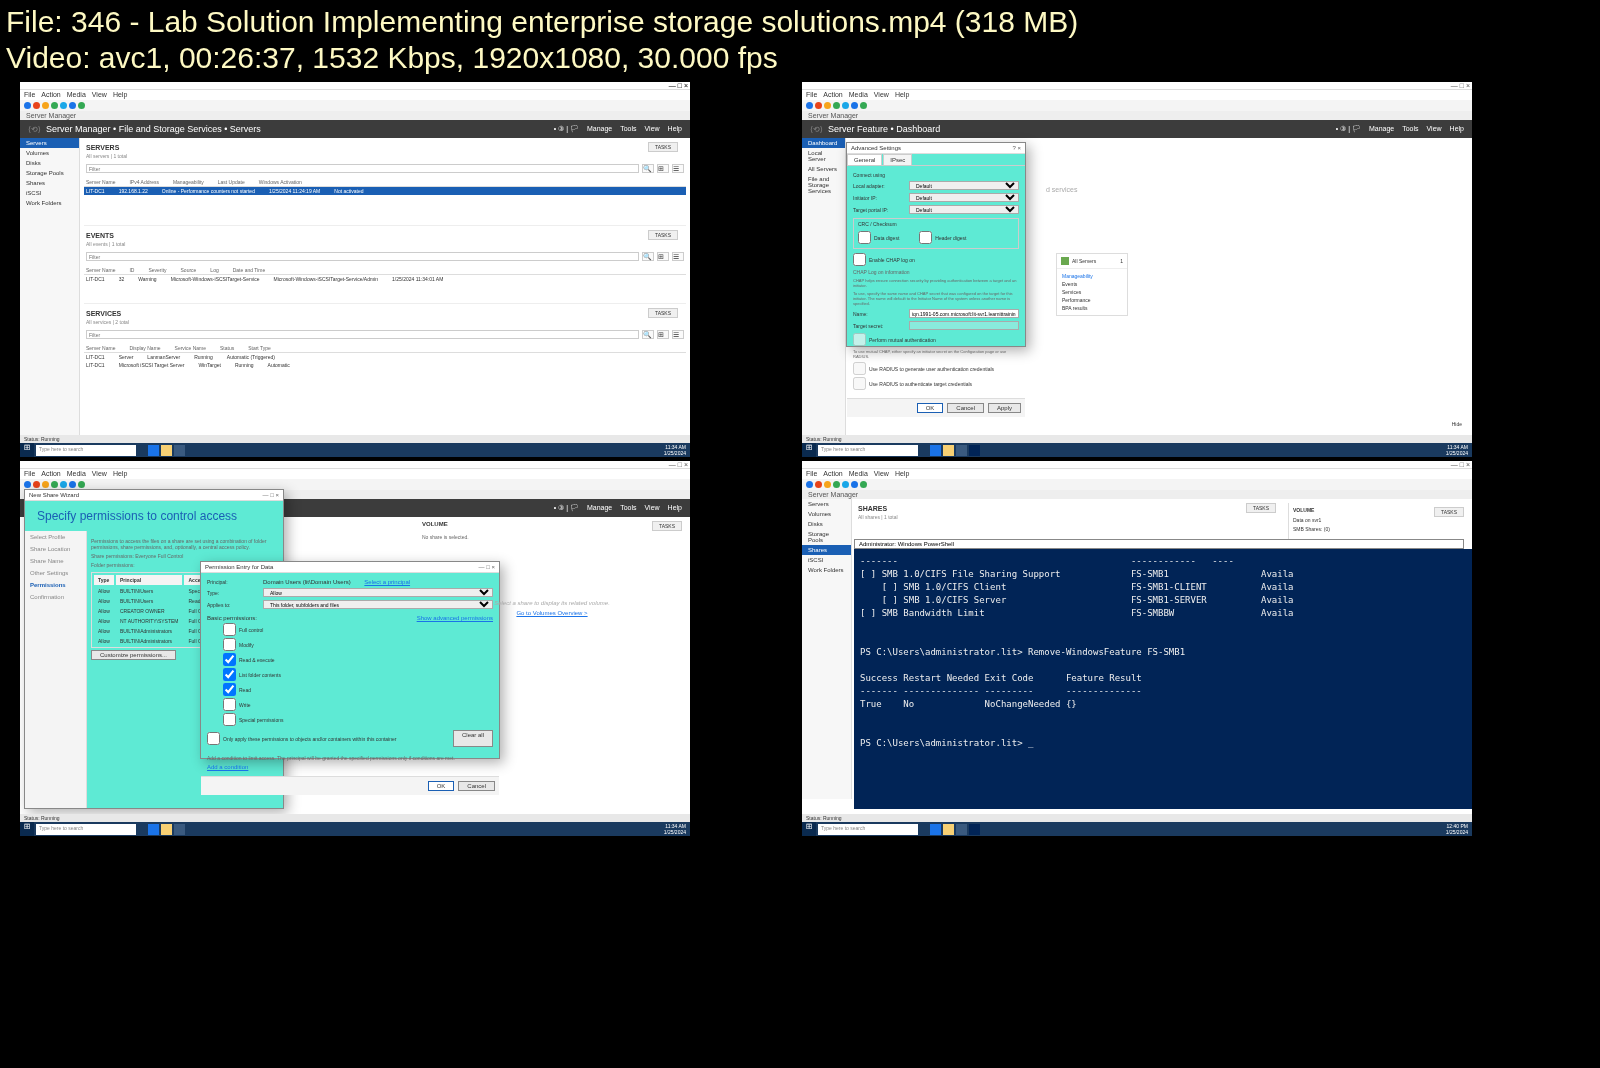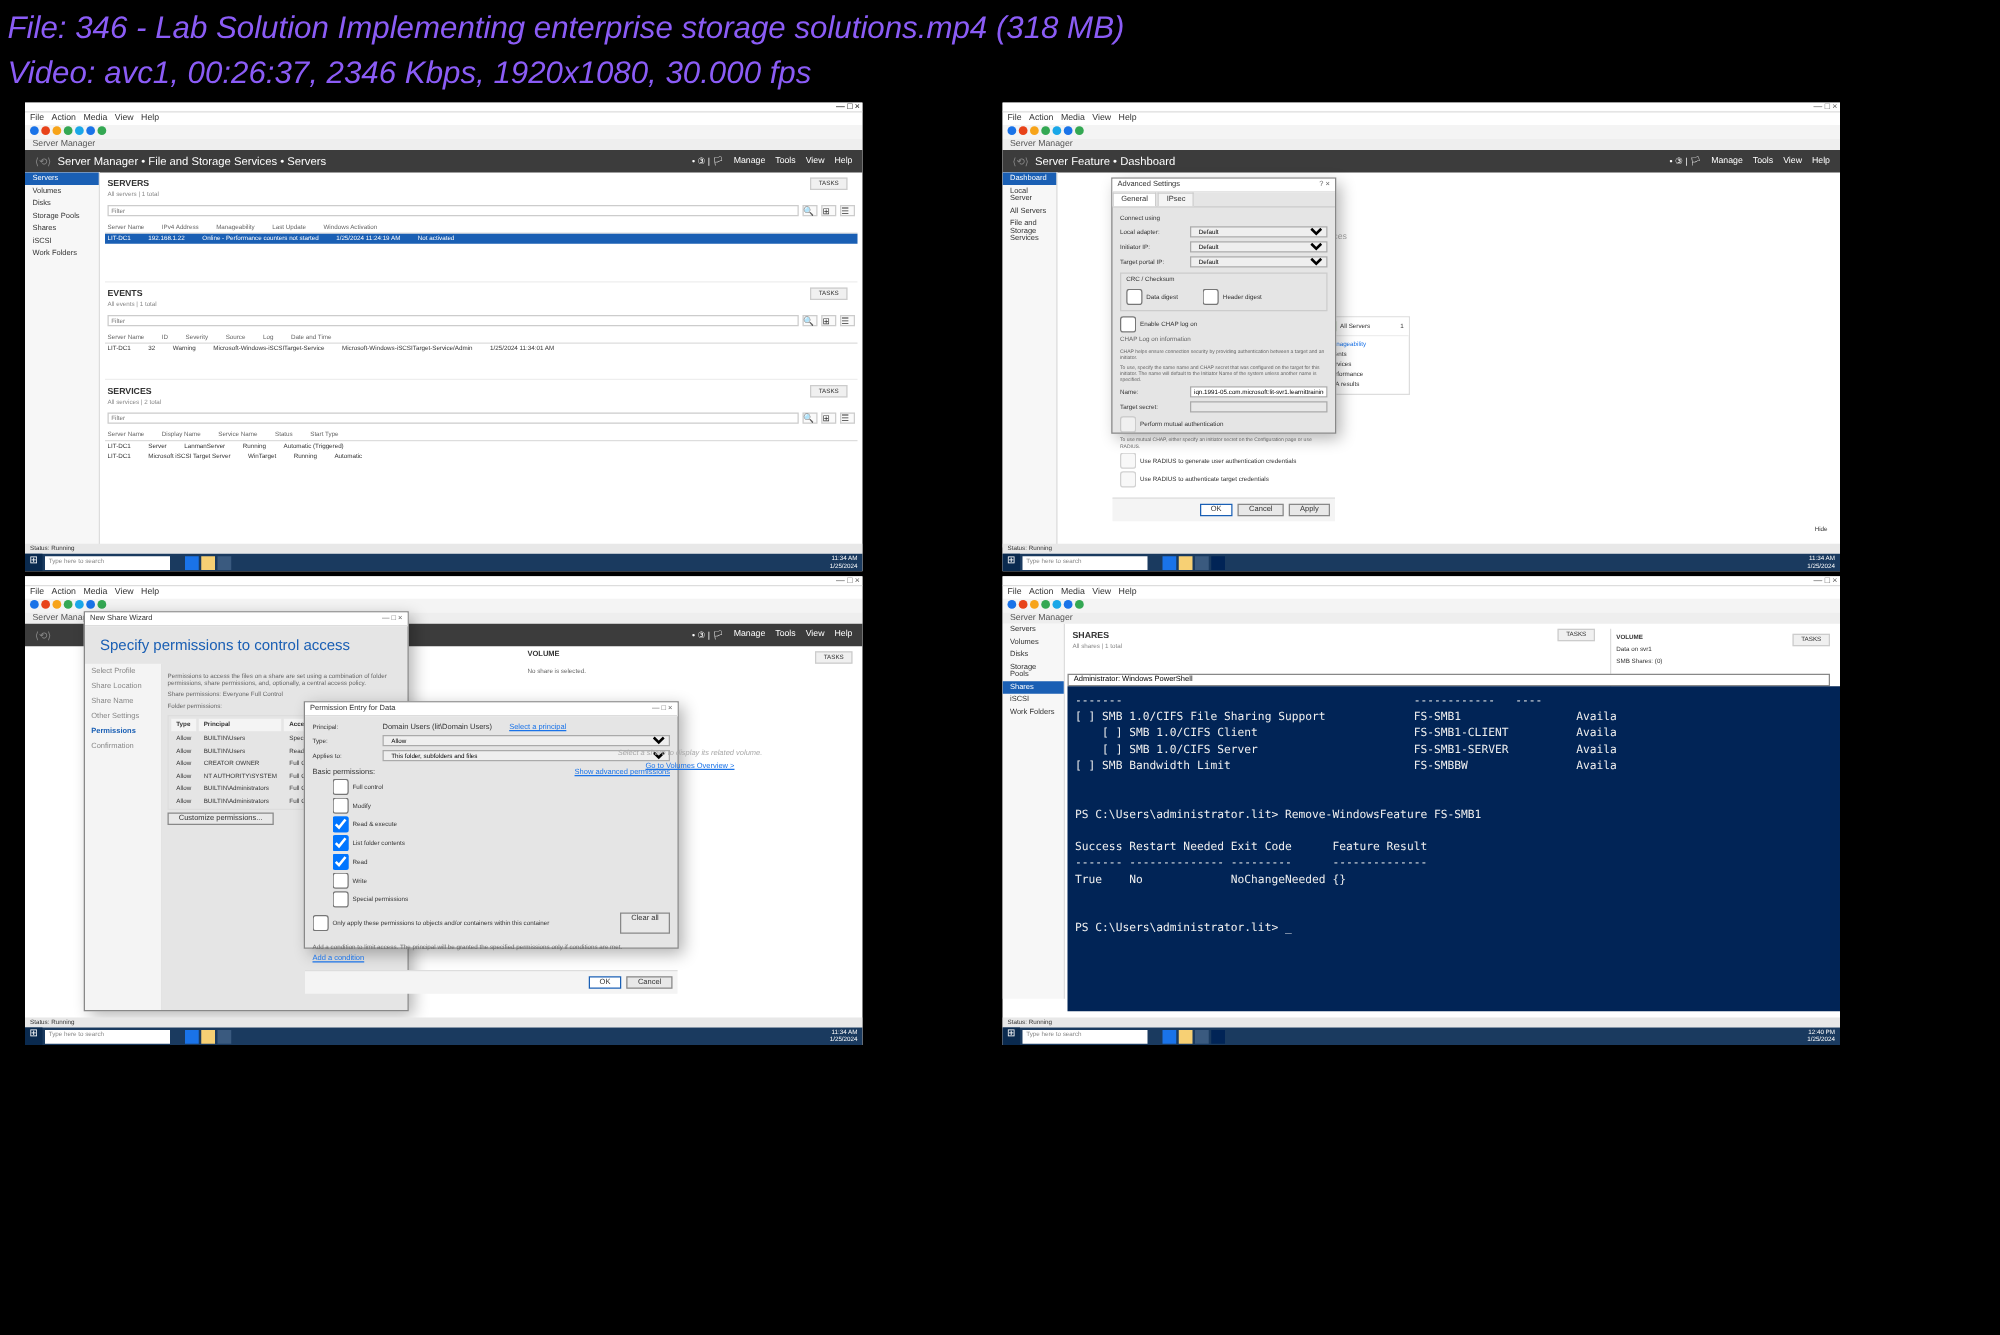--- a/index.html
+++ b/index.html
@@ -5,7 +5,7 @@
 * { margin: 0; padding: 0; box-sizing: border-box; font-family: "Segoe UI", Arial, sans-serif; }
 body { background: #000; width: 1600px; height: 1068px; overflow: hidden; color: #fff; }
 .header { padding: 4px 6px; }
-.header p { font-size: 25px; line-height: 36px; color: #8b5cf6; font-style: italic; }
+.header p { font-size: 30px; line-height: 36px; color: #fef9c3; }
 .grid { display: grid; grid-template-columns: 1fr 1fr; grid-template-rows: 1fr 1fr; gap: 4px; padding: 2px 20px 4px 20px; }
 .thumb { width: 670px; height: 375px; background: #fff; position: relative; overflow: hidden; font-size: 7px; color: #333; }
 .titlebar { background: #fff; height: 8px; border-bottom: 1px solid #ddd; position: relative; }

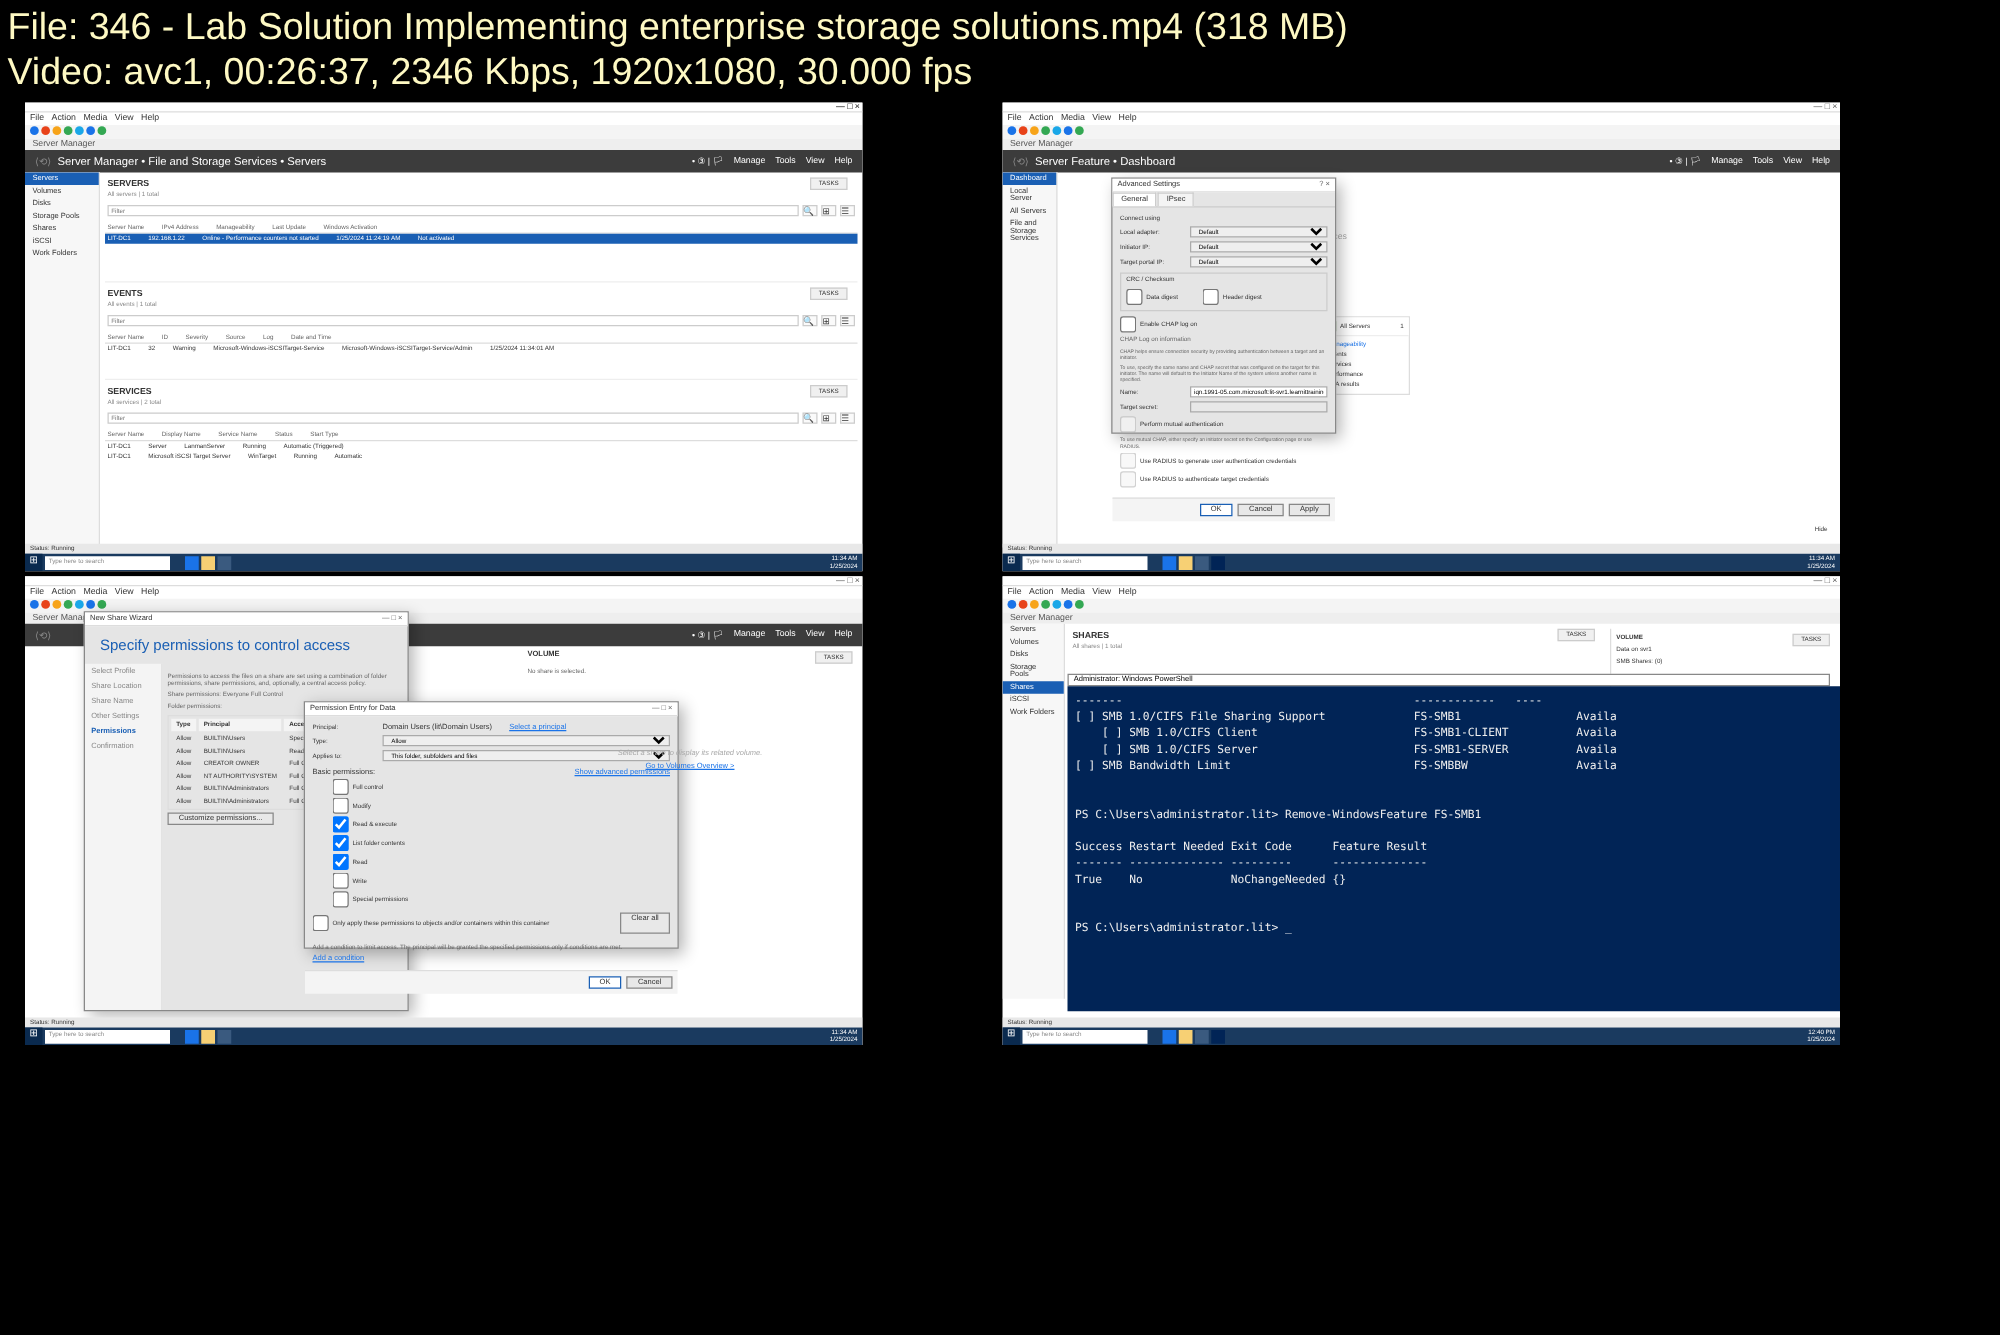--- a/index.html
+++ b/index.html
@@ -91,7 +91,7 @@
 
 <div class="header">
   <p>File: 346 - Lab Solution Implementing enterprise storage solutions.mp4 (318 MB)</p>
-  <p>Video: avc1, 00:26:37, 2346 Kbps, 1920x1080, 30.000 fps</p>
+  <p>Video: avc1, 00:26:37, 1532 Kbps, 1920x1080, 30.000 fps</p>
 </div>
 
 <div class="grid">

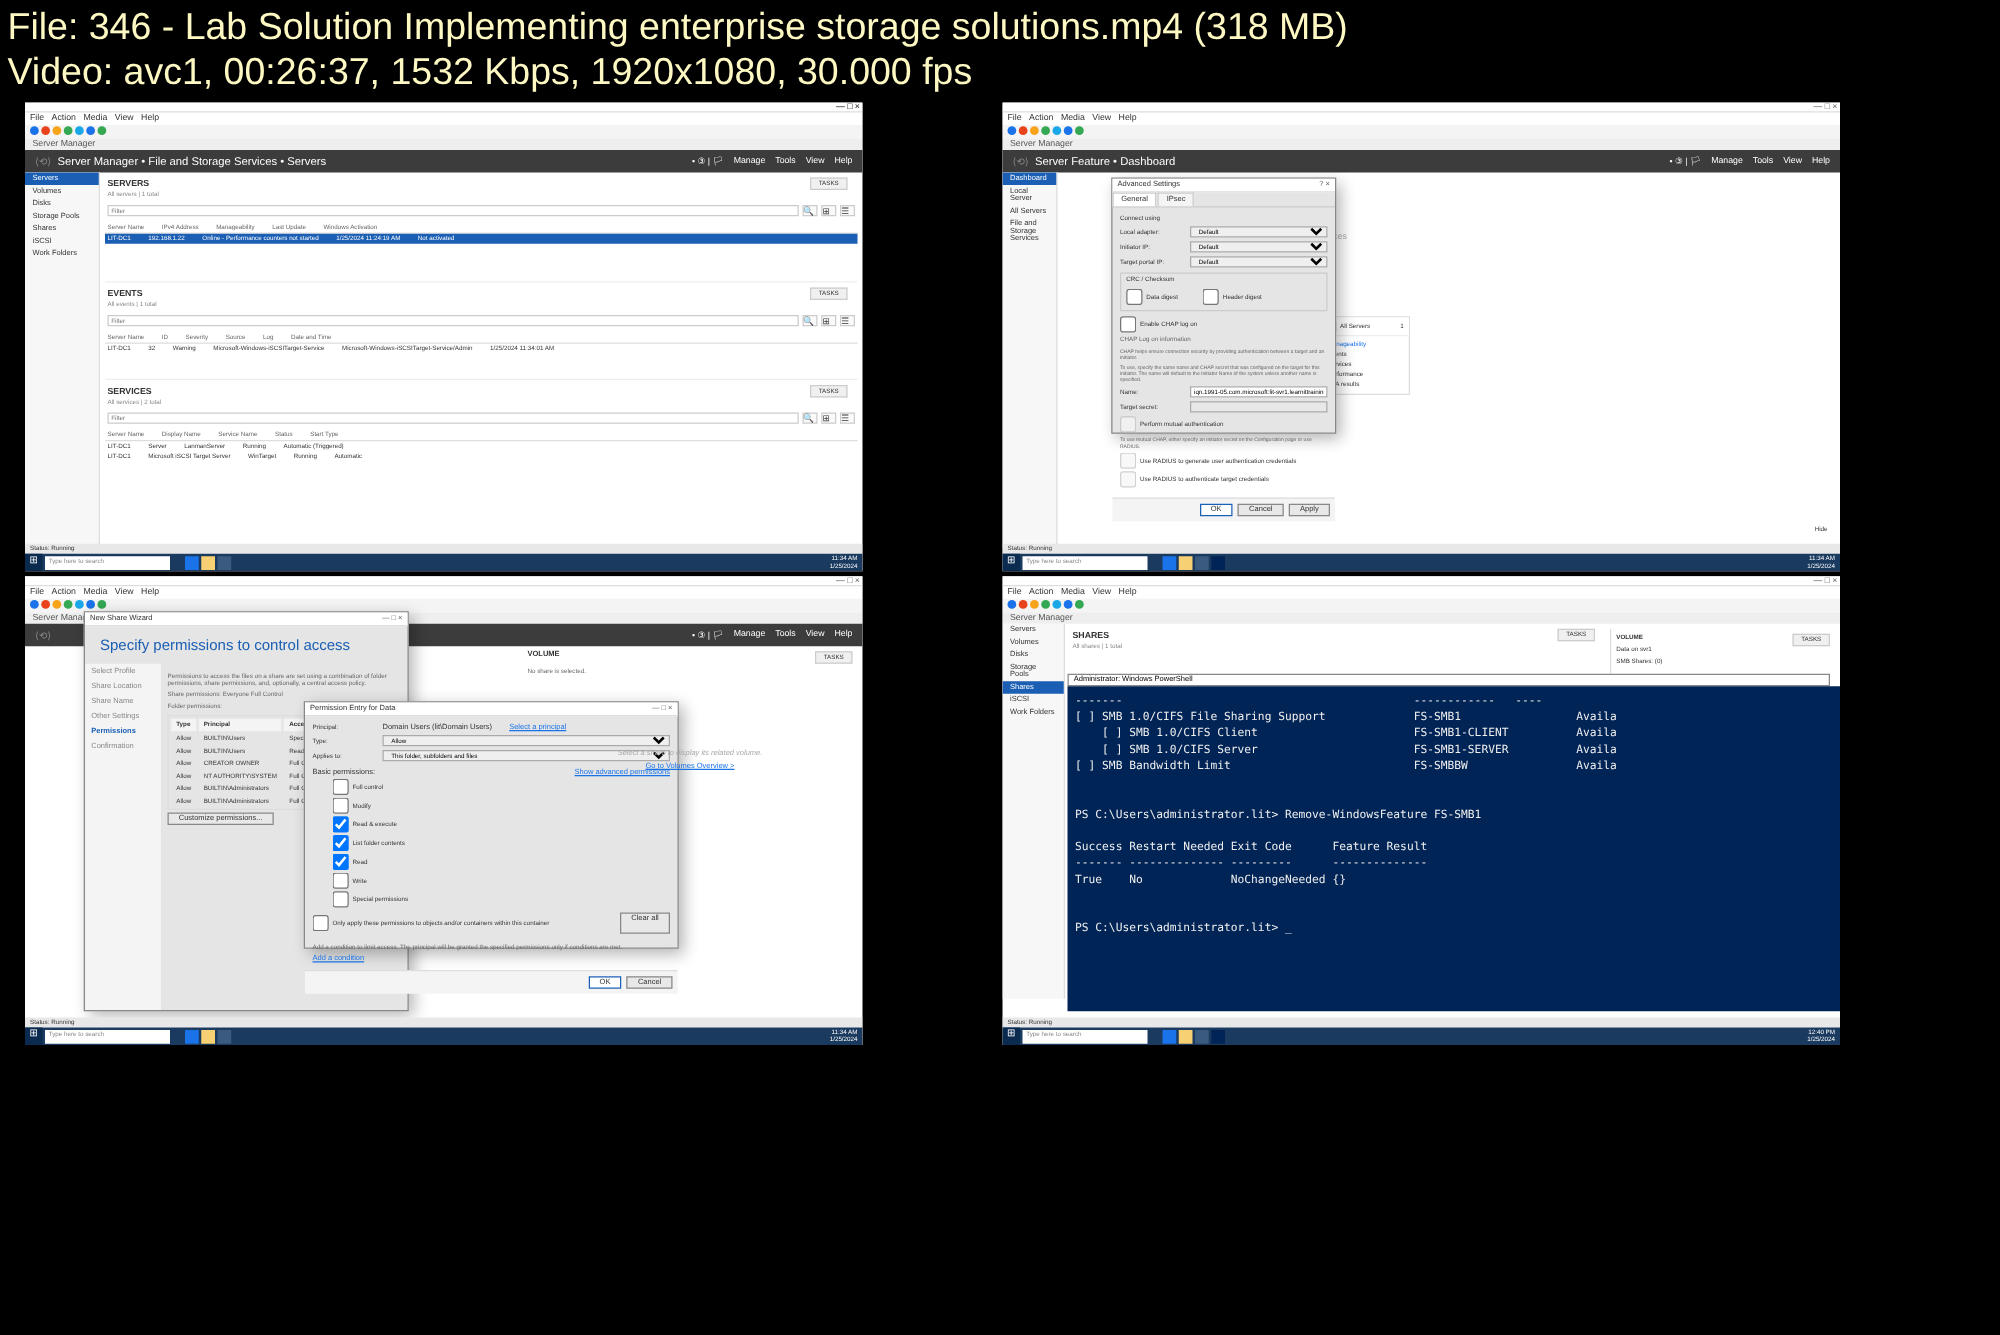--- a/index.html
+++ b/index.html
@@ -45,7 +45,7 @@
 .tbar-clock { margin-left: auto; margin-right: 4px; color: #fff; font-size: 5px; text-align: right; line-height: 6px; }
 .status-strip { position: absolute; bottom: 14px; left: 0; right: 0; height: 8px; background: #e8e8e8; font-size: 5px; padding: 1px 4px; }
 
-.dialog { position: absolute; background: #e5e5e5; border: 1px solid #888; box-shadow: 4px 4px 12px rgba(0,0,0,0.3); font-size: 6px; margin-left: 43px; }
+.dialog { position: absolute; background: #5eead4; border: 1px solid #888; box-shadow: 4px 4px 12px rgba(0,0,0,0.3); font-size: 6px; }
 .dialog-title { background: #fff; border-bottom: 1px solid #ddd; padding: 2px 4px; font-size: 6px; display: flex; justify-content: space-between; }
 .dlg-close { color: #666; }
 .dialog-tabs { display: flex; border-bottom: 1px solid #ccc; }

